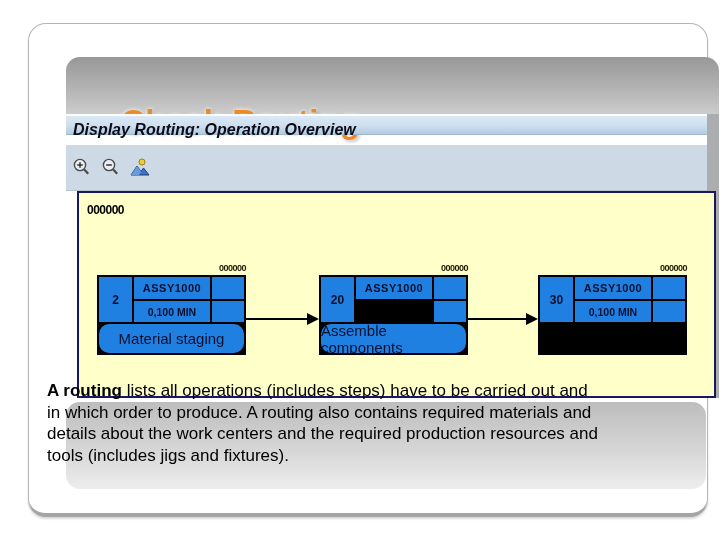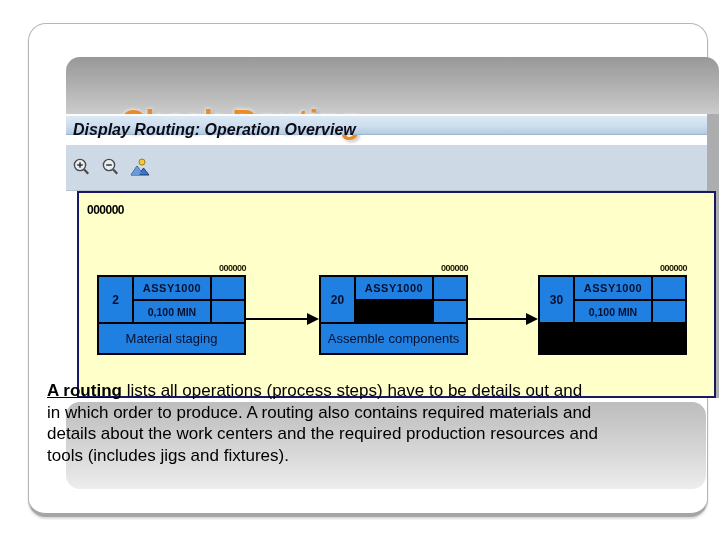--- a/index.html
+++ b/index.html
@@ -72,7 +72,7 @@
   .c-e1{grid-row:1;grid-column:3;}
   .c-dur{grid-row:2;grid-column:2;font-size:10.5px;font-weight:bold;text-align:right;}
   .c-e2{grid-row:2;grid-column:3;}
-  .c-desc{grid-row:3;grid-column:1 / span 3;font-size:13px;}
+  .c-desc{grid-row:3;grid-column:1 / span 3;font-size:15px;border-radius:10px;}
   .arrow-line{position:absolute;top:125px;height:2px;background:#000;}
   .arrow-head{
     position:absolute;top:120px;width:0;height:0;

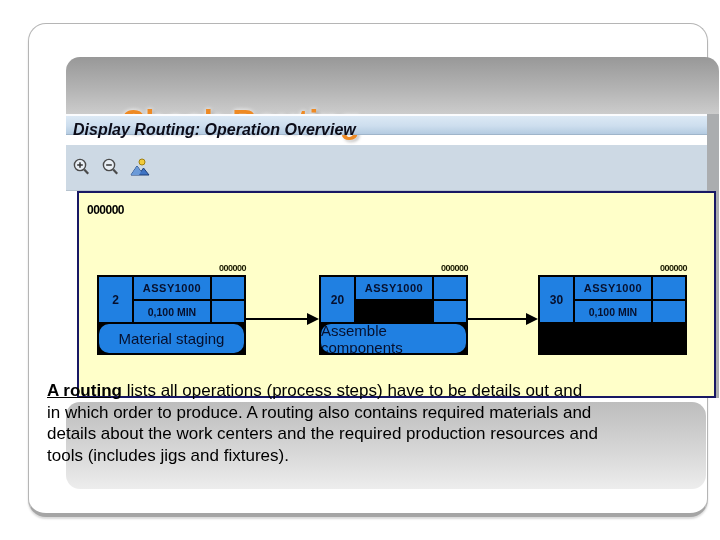--- a/index.html
+++ b/index.html
@@ -88,7 +88,7 @@
     font-size:17px;line-height:21.5px;color:#000;
   }
   .note-text div{white-space:nowrap;}
-  .b{font-weight:bold;text-decoration:underline;}
+  .b{font-weight:bold;}
 </style>
 </head>
 <body>

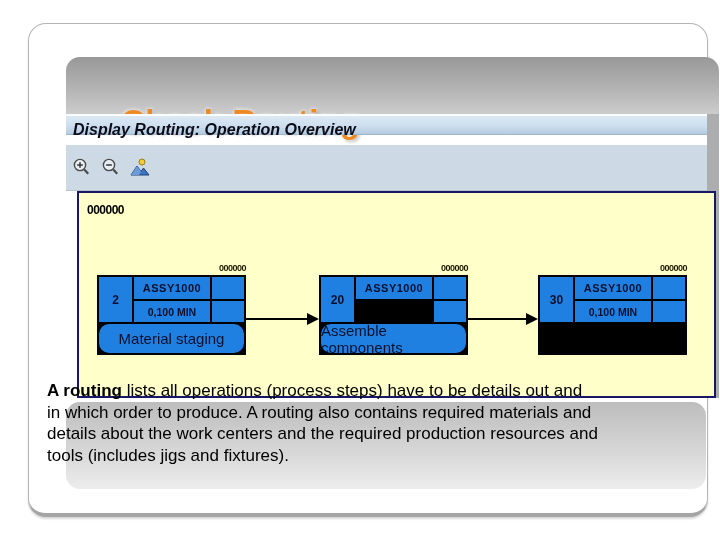--- a/index.html
+++ b/index.html
@@ -173,7 +173,7 @@
 </div>
 
 <div class="note-text">
-  <div><span class="b">A routing</span><span> lists all operations (process steps) have to be details out and</span></div>
+  <div><span class="b">A routing</span><span> lists all operations (includes steps) have to be carried out and</span></div>
   <div>in which order to produce. A routing also contains required materials and</div>
   <div>details about the work centers and the required production resources and</div>
   <div>tools (includes jigs and fixtures).</div>

